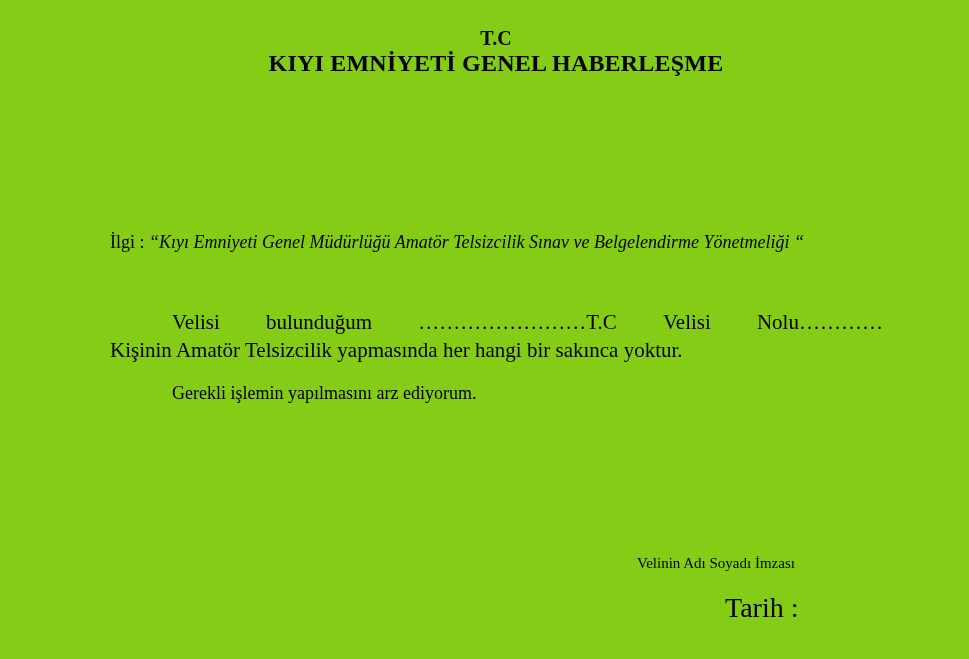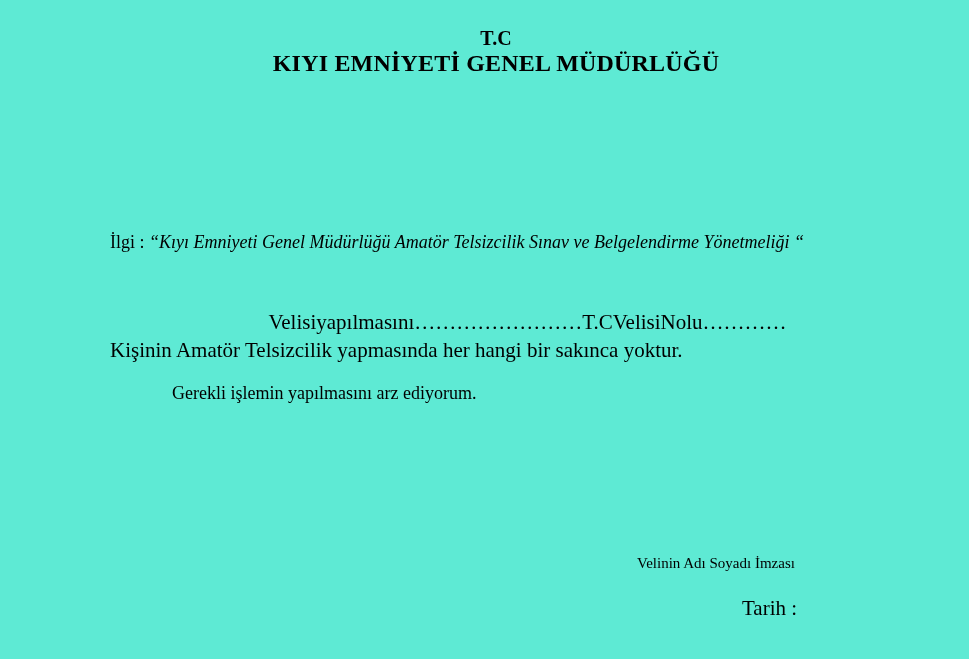--- a/index.html
+++ b/index.html
@@ -11,7 +11,7 @@
     position: relative;
     width: 969px;
     height: 659px;
-    background: #5eead4;
+    background: #84cc16;
     color: #000000;
     font-family: "Liberation Serif", "DejaVu Serif", serif;
     overflow: hidden;

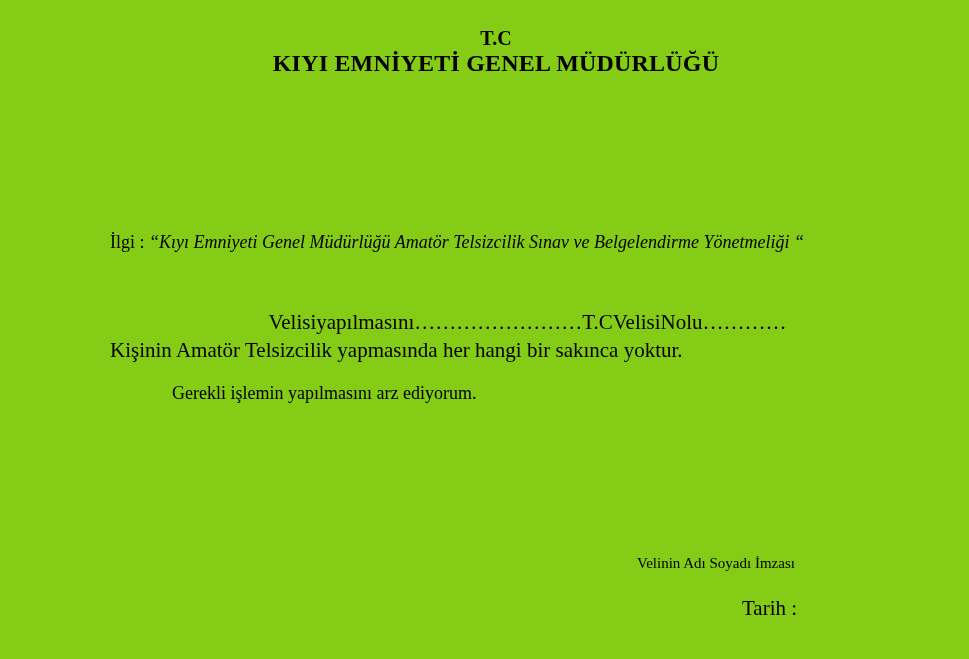--- a/index.html
+++ b/index.html
@@ -103,7 +103,7 @@
 
   <div class="letterhead">
     <div class="line-tc">T.C</div>
-    <div class="line-big">KIYI EMNİYETİ GENEL MÜDÜRLÜĞÜ</div>
+    <div class="line-big">KIYI EMNİYETİ GENEL HABERLEŞME</div>
   </div>
 
   <div class="reference">

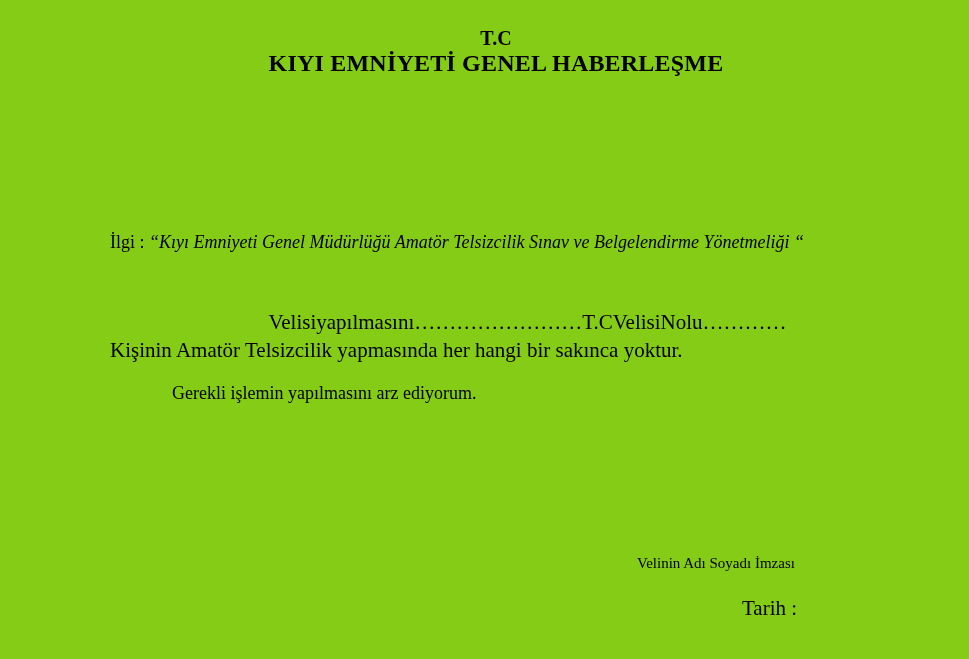--- a/index.html
+++ b/index.html
@@ -54,7 +54,7 @@
     left: 110px;
     width: 773px;
     display: flex;
-    justify-content: center;
+    justify-content: space-between;
     font-size: 21px;
     line-height: 28px;
     white-space: nowrap;

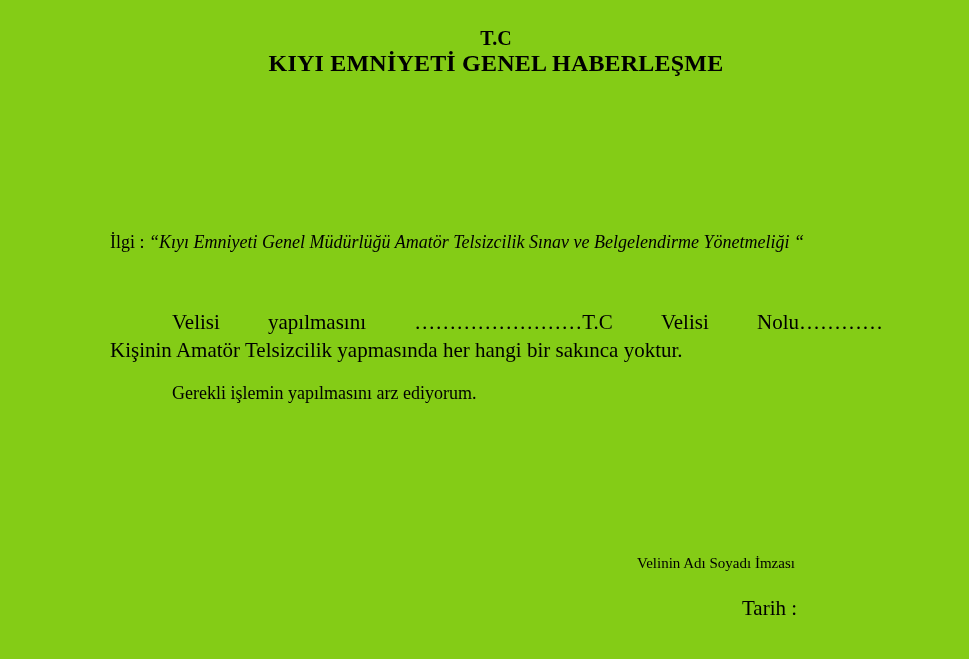--- a/index.html
+++ b/index.html
@@ -112,7 +112,7 @@
 
   <div class="body-line1">
     <span class="w0">Velisi</span>
-    <span>yapılmasını</span>
+    <span>bulunduğum</span>
     <span>……………………T.C</span>
     <span>Velisi</span>
     <span>Nolu…………</span>

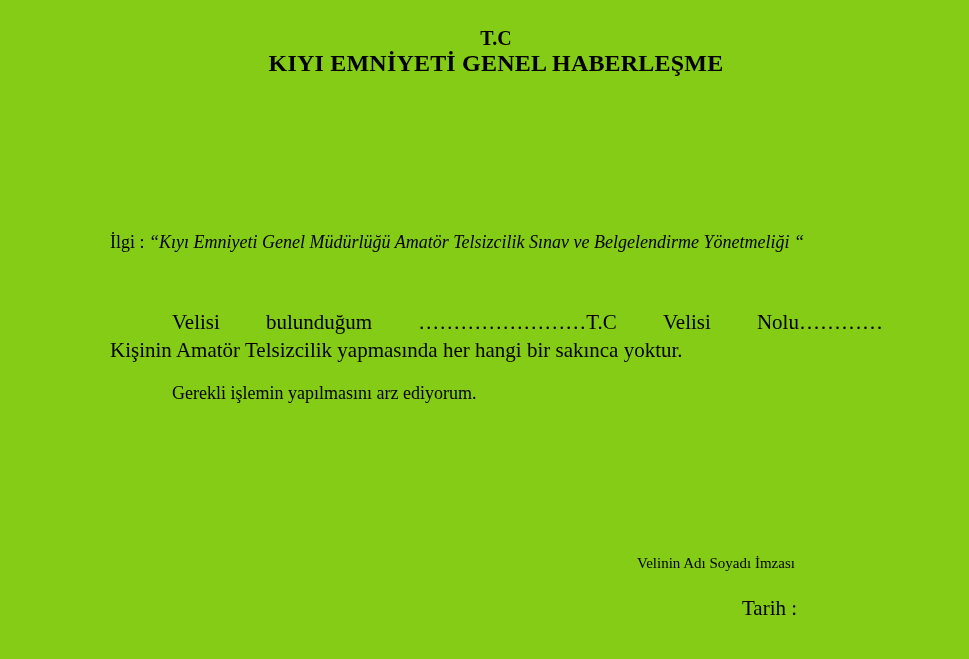--- a/index.html
+++ b/index.html
@@ -90,8 +90,8 @@
   .signature-date {
     position: absolute;
     top: 594px;
-    left: 742px;
-    font-size: 21px;
+    left: 725px;
+    font-size: 28px;
     line-height: 28px;
     white-space: nowrap;
   }

